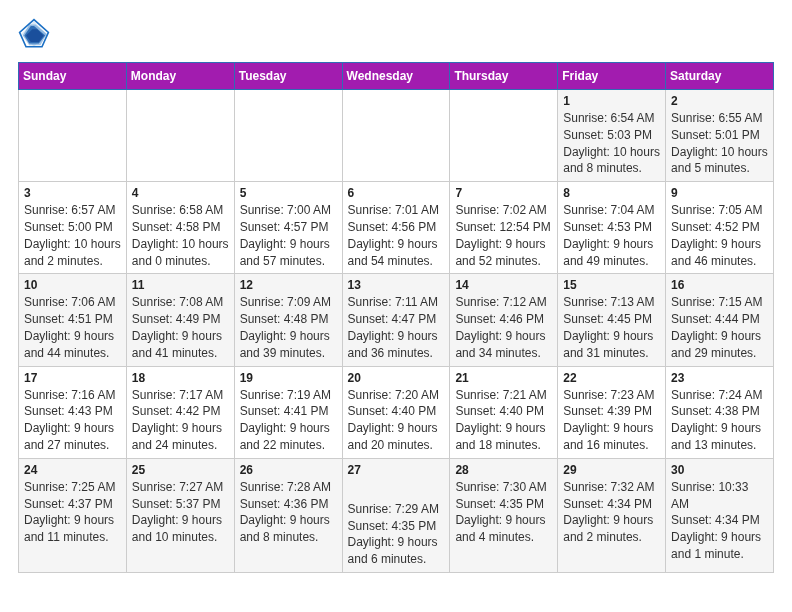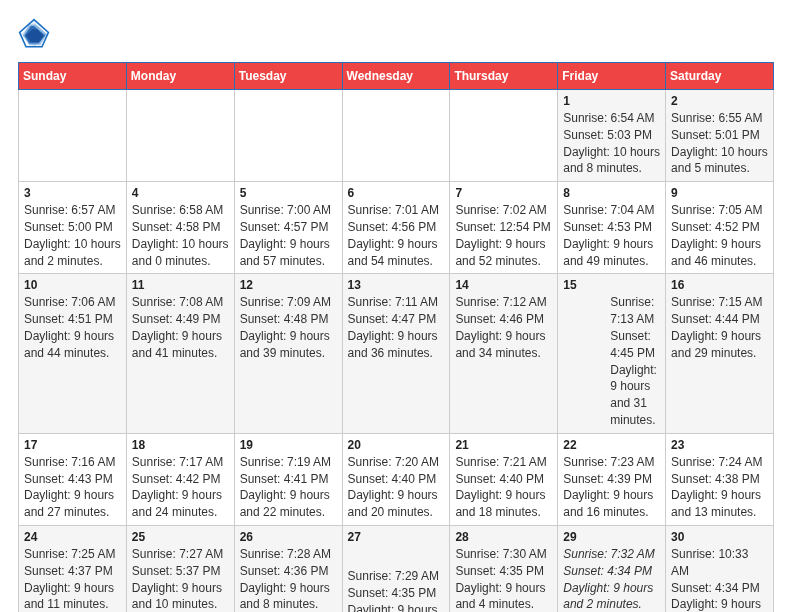--- a/index.html
+++ b/index.html
@@ -64,7 +64,7 @@
       table-layout: fixed;
     }
     .calendar th {
-      background-color: #ef4444;
+      background-color: #a21caf;
       color: #fff;
       font-size: 12px;
       font-weight: bold;

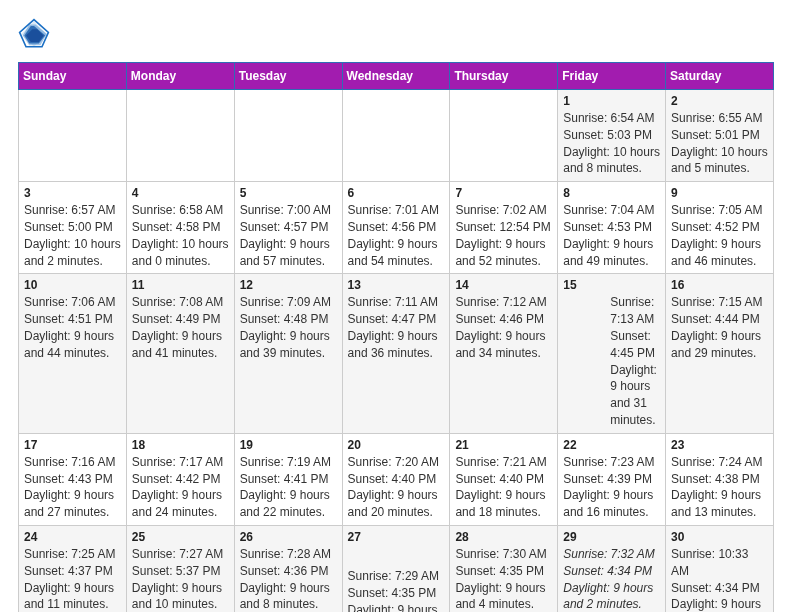--- a/index.html
+++ b/index.html
@@ -250,7 +250,7 @@
           </td>
           <td>
             <span class="day-num">15</span>
-            <div class="day-info" style="white-space: pre-line; margin-left: 47px;">Sunrise: 7:13 AM
+            <div class="day-info" style="white-space: pre-line;">Sunrise: 7:13 AM
 Sunset: 4:45 PM
 Daylight: 9 hours
 and 31 minutes.</div>

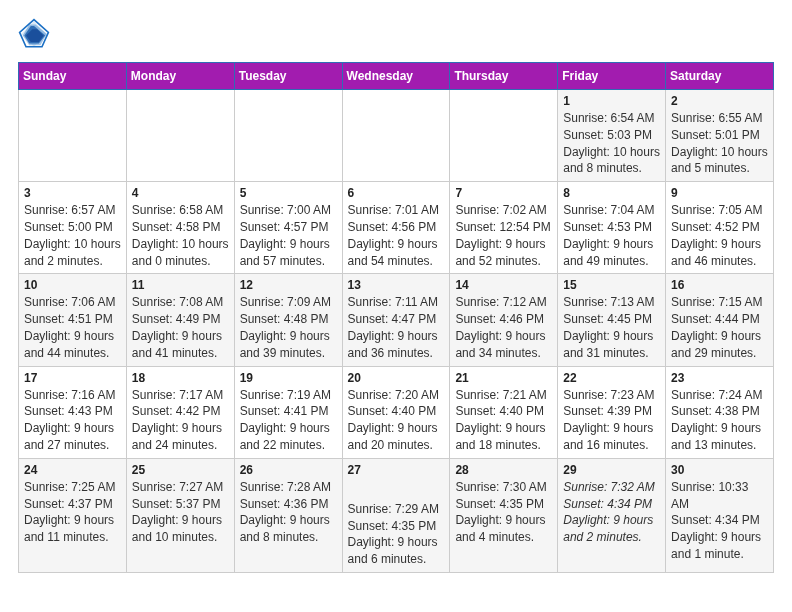--- a/index.html
+++ b/index.html
@@ -352,7 +352,7 @@
           </td>
           <td>
             <span class="day-num">29</span>
-            <div class="day-info" style="white-space: pre-line; font-style: italic;">Sunrise: 7:32 AM
+            <div class="day-info" style="white-space: pre-line;">Sunrise: 7:32 AM
 Sunset: 4:34 PM
 Daylight: 9 hours
 and 2 minutes.</div>

